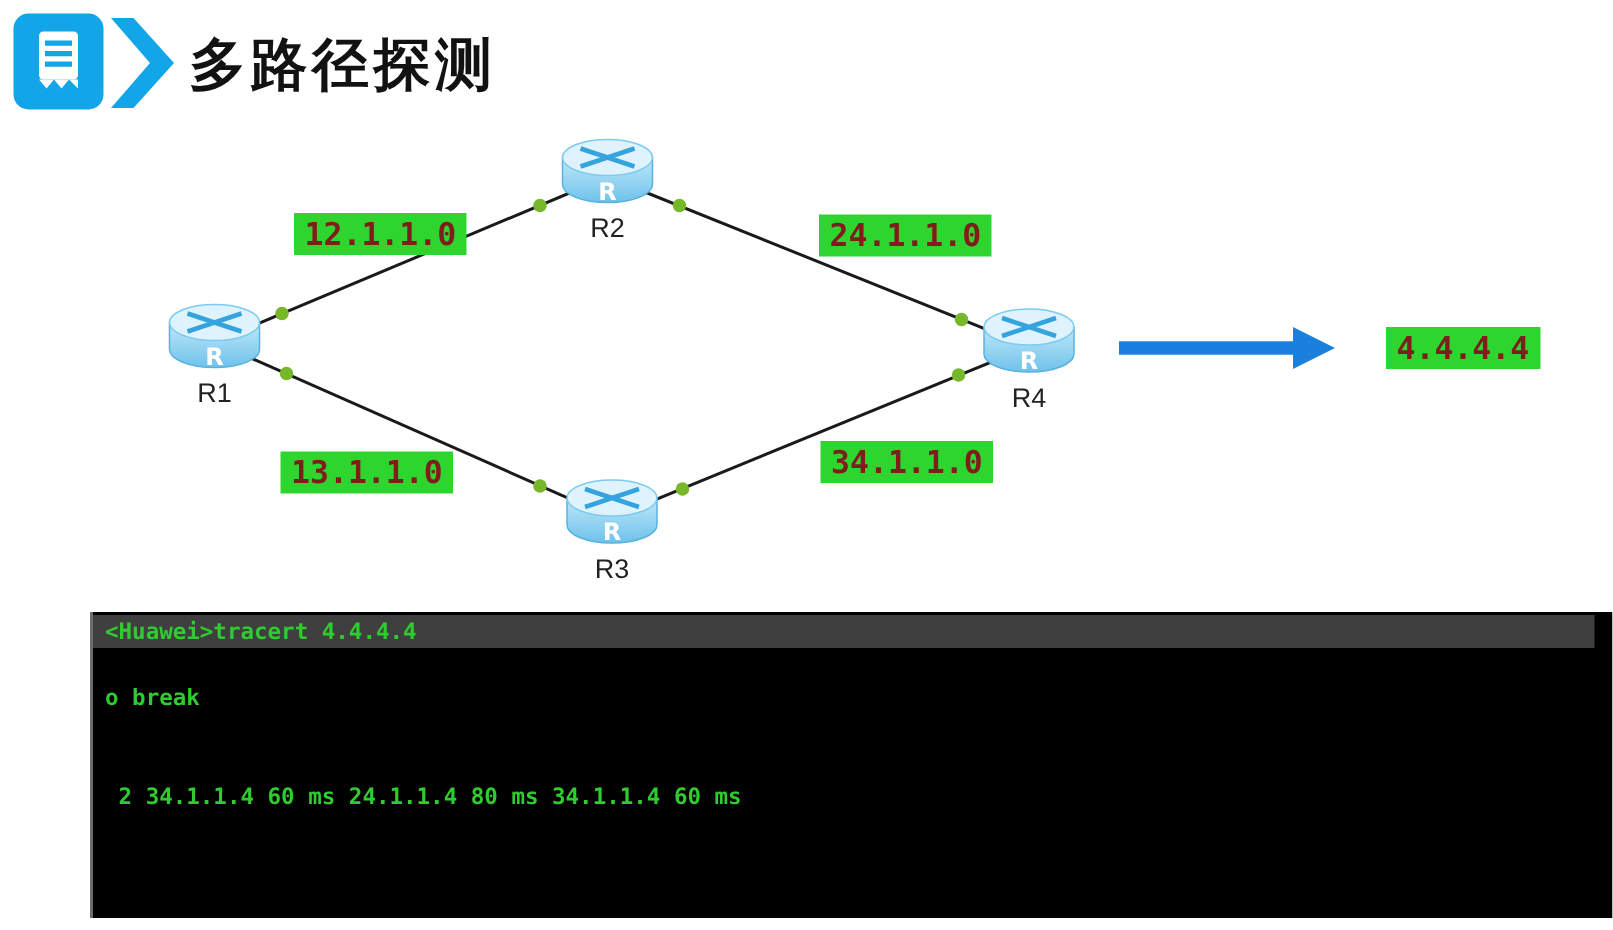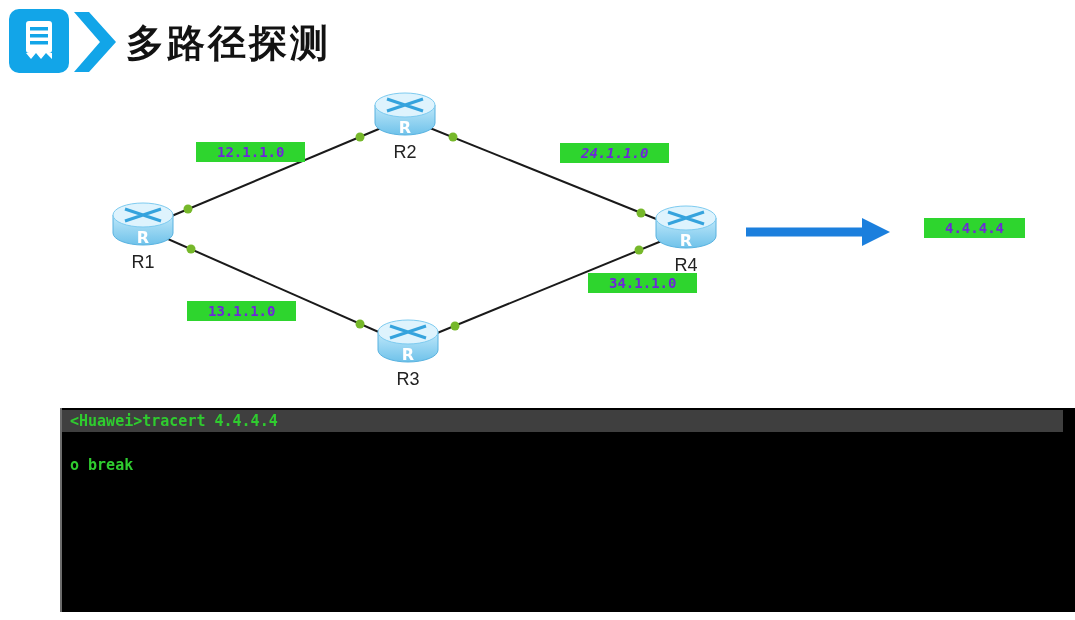--- a/index.html
+++ b/index.html
@@ -23,9 +23,9 @@
   .router-icon { display: block; margin: 0 auto; }
   .router-label { display: block; margin-top: 2px; font-size: 18px; color: #222; }
 
-  .subnet-label, .dest-label { position: absolute; background: #2ed52e; color: #6d28d9;
-    font-family: "DejaVu Sans Mono", "Liberation Mono", monospace; font-size: 14px; font-weight: 600;
-    padding: 2px 21px; white-space: nowrap; }
+  .subnet-label, .dest-label { position: absolute; background: #2ed52e; color: #7f1d1d;
+    font-family: "DejaVu Sans Mono", "Liberation Mono", monospace; font-size: 21px; font-weight: 600;
+    padding: 2px 7px; white-space: nowrap; }
 
   
   .terminal { position: absolute; left: 60px; top: 408px; width: 1015px; height: 204px;

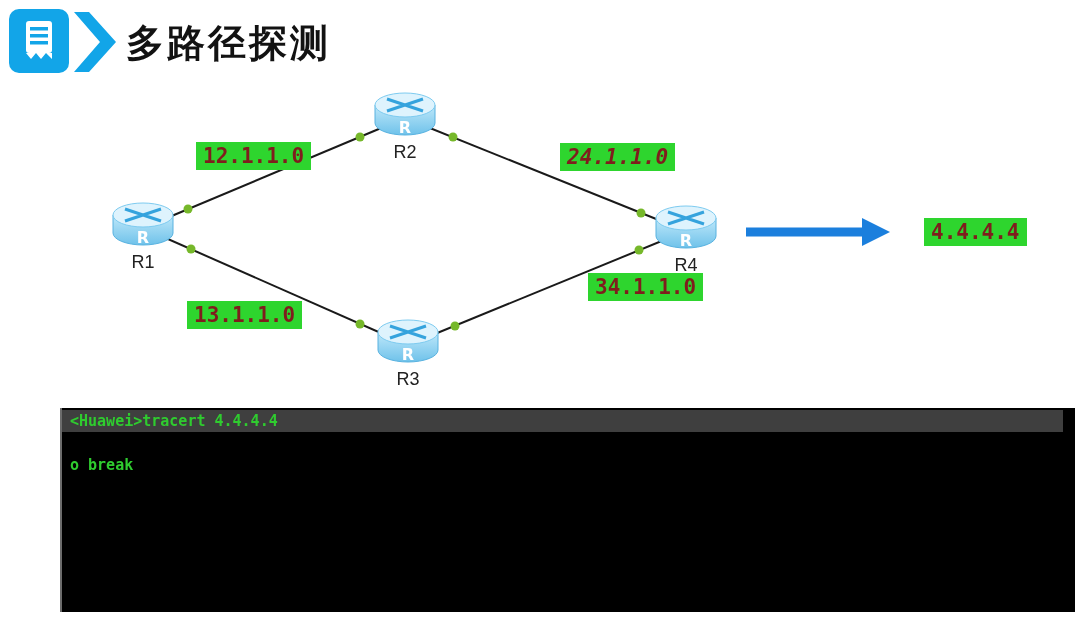--- a/index.html
+++ b/index.html
@@ -145,7 +145,7 @@
     </div>
 
     <div class="subnet-label" style="left:196px; top:64px;">12.1.1.0</div>
-    <div class="subnet-label" style="left:560px; top:65px;font-style:italic;">24.1.1.0</div>
+    <div class="subnet-label" style="left:546px; top:65px;">24.1.1.0</div>
     <div class="subnet-label" style="left:187px; top:223px;">13.1.1.0</div>
     <div class="subnet-label" style="left:547px; top:195px;margin-left:41px;">34.1.1.0</div>
 

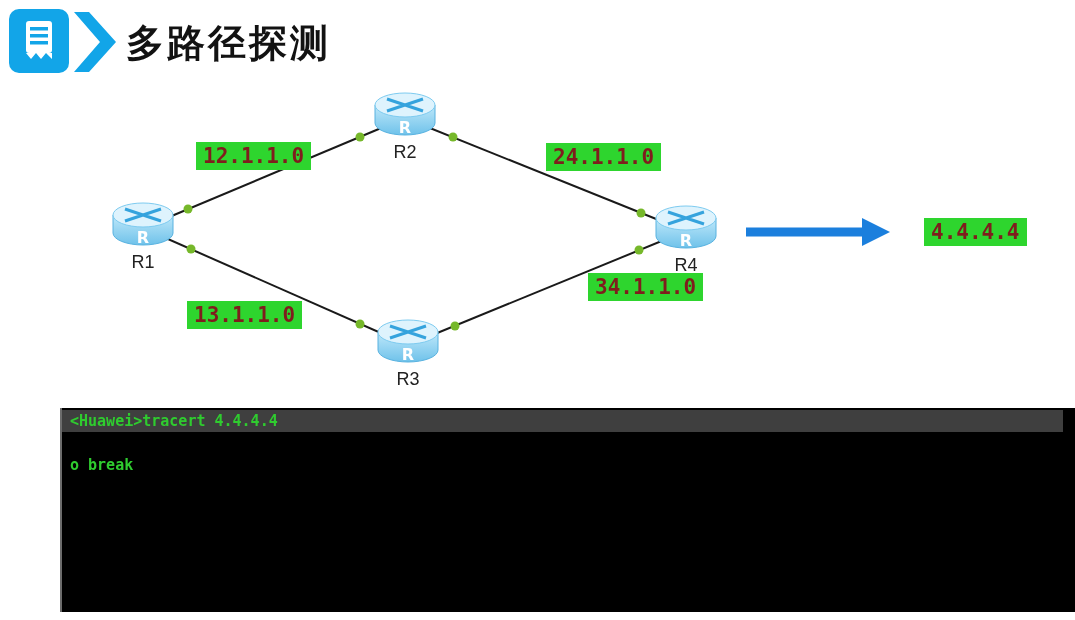--- a/index.html
+++ b/index.html
@@ -147,7 +147,7 @@
     <div class="subnet-label" style="left:196px; top:64px;">12.1.1.0</div>
     <div class="subnet-label" style="left:546px; top:65px;">24.1.1.0</div>
     <div class="subnet-label" style="left:187px; top:223px;">13.1.1.0</div>
-    <div class="subnet-label" style="left:547px; top:195px;margin-left:41px;">34.1.1.0</div>
+    <div class="subnet-label" style="left:547px; top:216px;">34.1.1.0</div>
 
     <div class="dest-label" style="left:880px; top:140px;margin-left:44px;">4.4.4.4</div>
   </div>

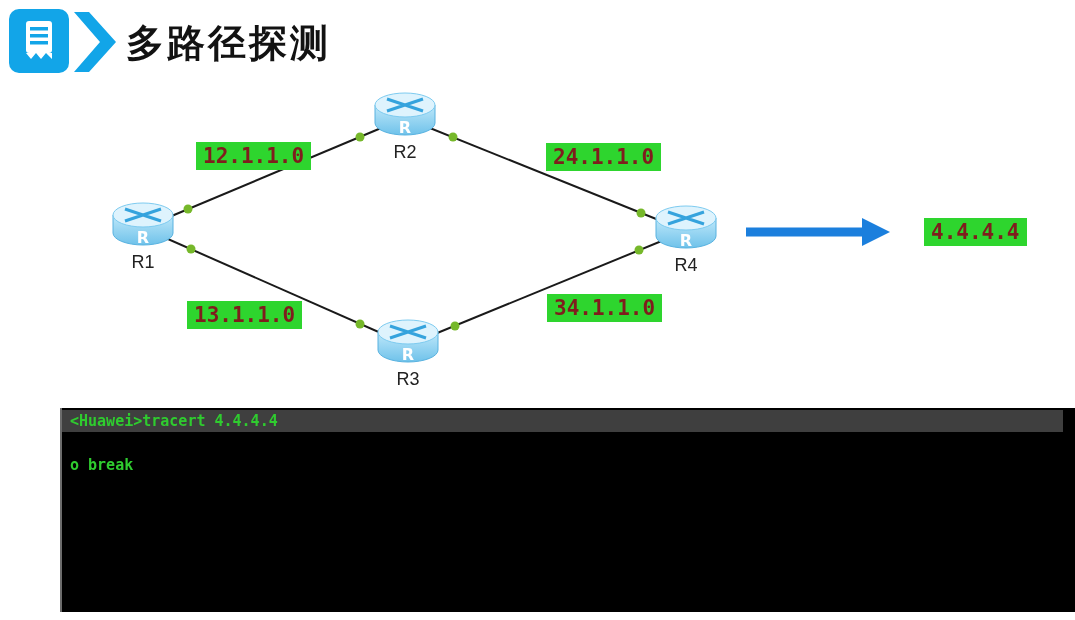--- a/index.html
+++ b/index.html
@@ -158,6 +158,7 @@
     <div class="tline">o break</div>
     <div class="tline"></div>
     <div class="tline"></div>
+    <div class="tline"> 2 34.1.1.4 60 ms 24.1.1.4 80 ms 34.1.1.4 60 ms</div>
   </div>
 
 </div>

